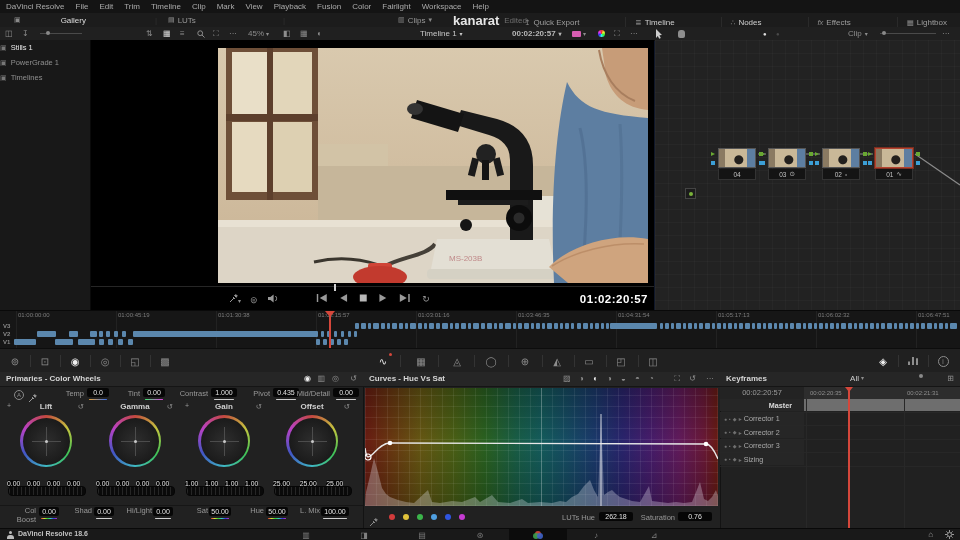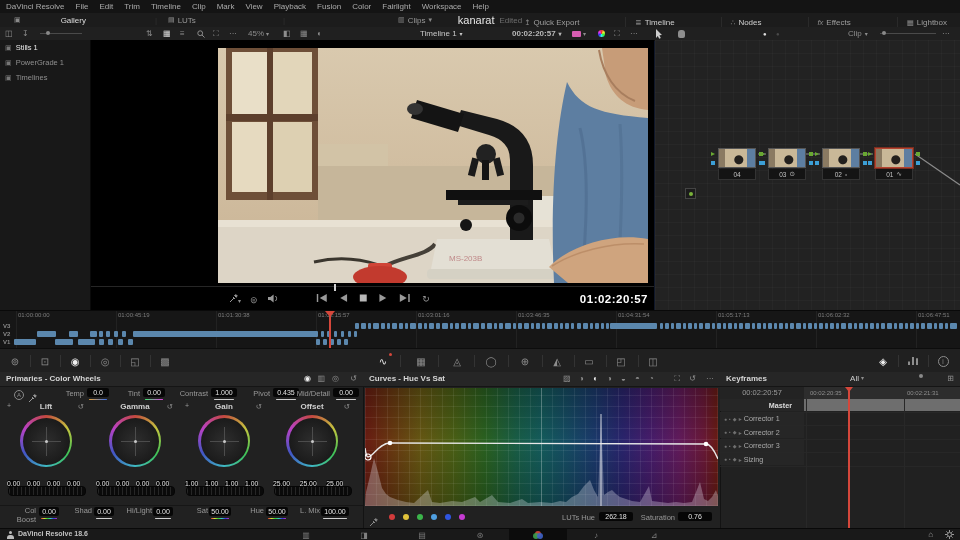--- a/index.html
+++ b/index.html
@@ -15,7 +15,7 @@
   .tbtn .gly{font-size:7px;color:#8a8a8a;}
   .tbtn.active{color:#dedede;}
   .proj{position:absolute;top:0;height:14px;left:430px;width:120px;display:flex;align-items:center;justify-content:center;gap:5px;}
-  .proj b{color:#e6e6e6;font-size:11px;font-weight:normal;}
+  .proj b{color:#e6e6e6;font-size:13px;font-weight:bold;}
   .proj i{color:#6f6f6f;font-style:normal;}
   .topbar-right{position:absolute;right:4px;top:0;height:14px;display:flex;align-items:flex-end;gap:37px;}
   .trb{display:flex;align-items:center;gap:3px;padding:0 9px;color:#9f9f9f;border-left:1px solid #2a2a2a;height:10px;}

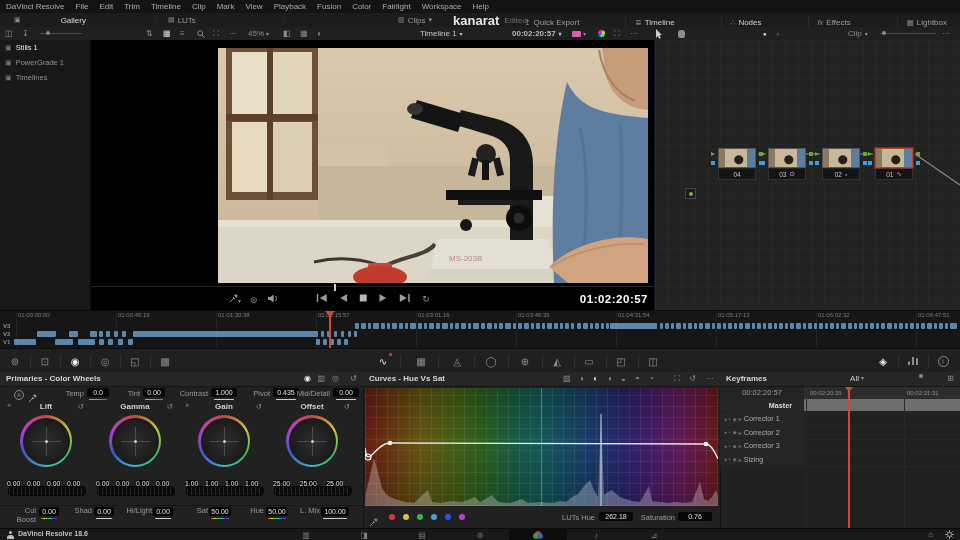--- a/index.html
+++ b/index.html
@@ -35,7 +35,7 @@
   .sliderline i{position:absolute;left:6px;top:-2px;width:4px;height:4px;border-radius:50%;background:#8a8a8a;}
   
   .gallery{position:absolute;left:0;top:40px;width:90px;height:270px;background:#181818;border-right:1px solid #0a0a0a;}
-  .gitem{display:flex;align-items:center;gap:4px;height:15px;padding-left:5px;font-size:7.5px;color:#8f8f8f;}
+  .gitem{display:flex;align-items:center;gap:4px;height:15px;font-size:7.5px;color:#8f8f8f;}
   .gitem .gi{font-size:7px;color:#777;}
   .gitem.sel{color:#e8e8e8;}
   

